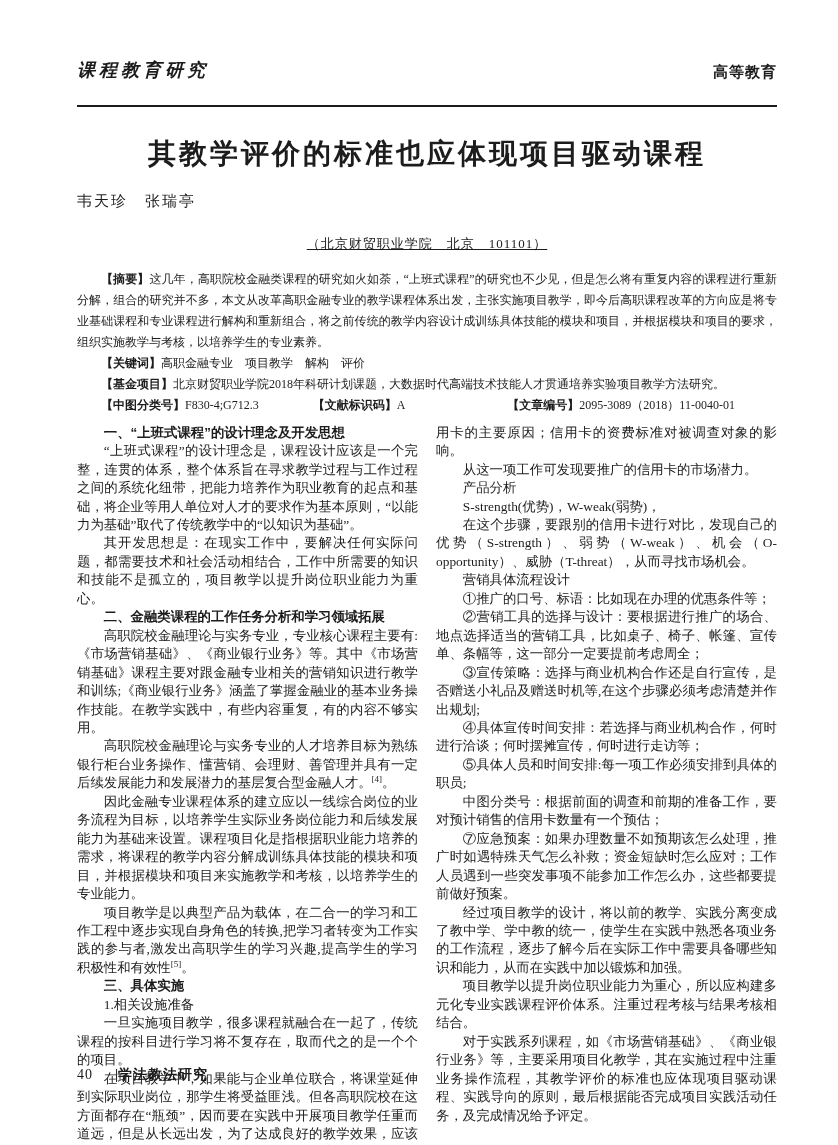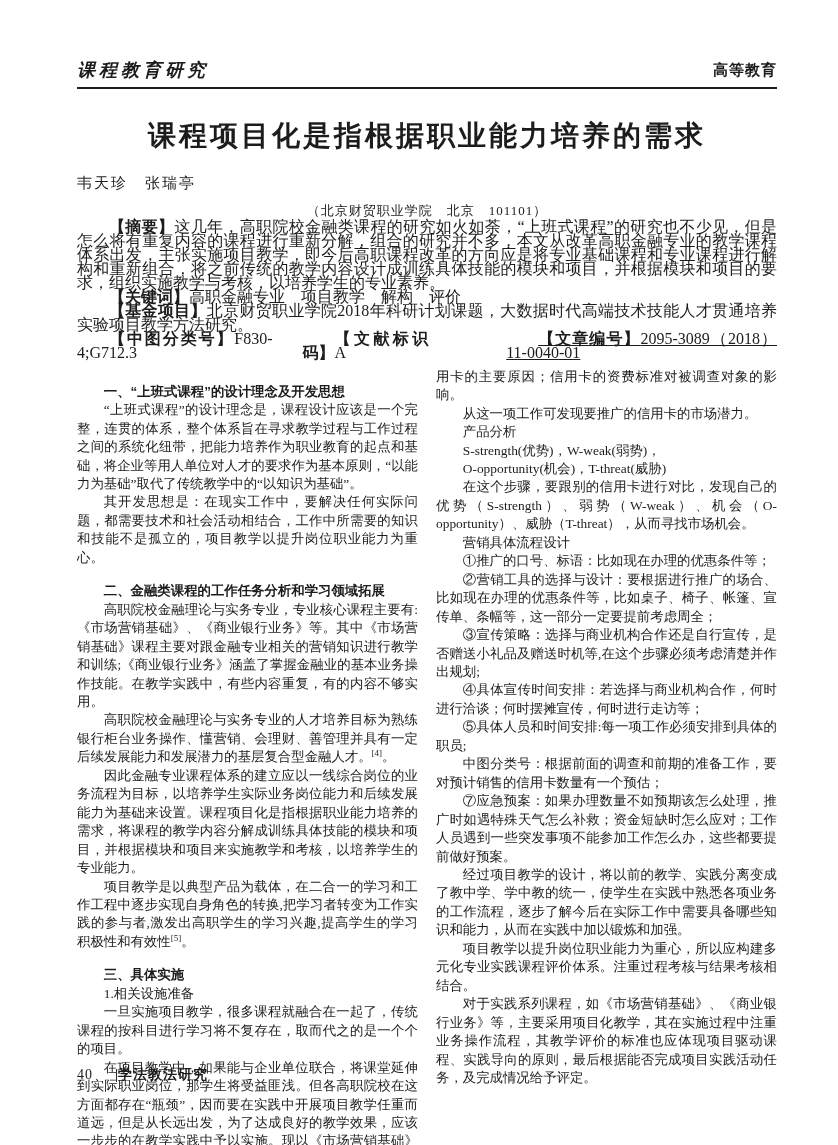--- a/index.html
+++ b/index.html
@@ -16,9 +16,9 @@
   }
   
   .hdr {
-    display: flex; justify-content: space-between; align-items: center;
+    display: flex; justify-content: space-between; align-items: flex-end;
     border-bottom: 2px solid #1c1c1c;
-    padding-bottom: 5px;
+    padding-bottom: 23px;
   }
   .journal-name {
     font-size: 18px; font-weight: 700; font-style: italic;

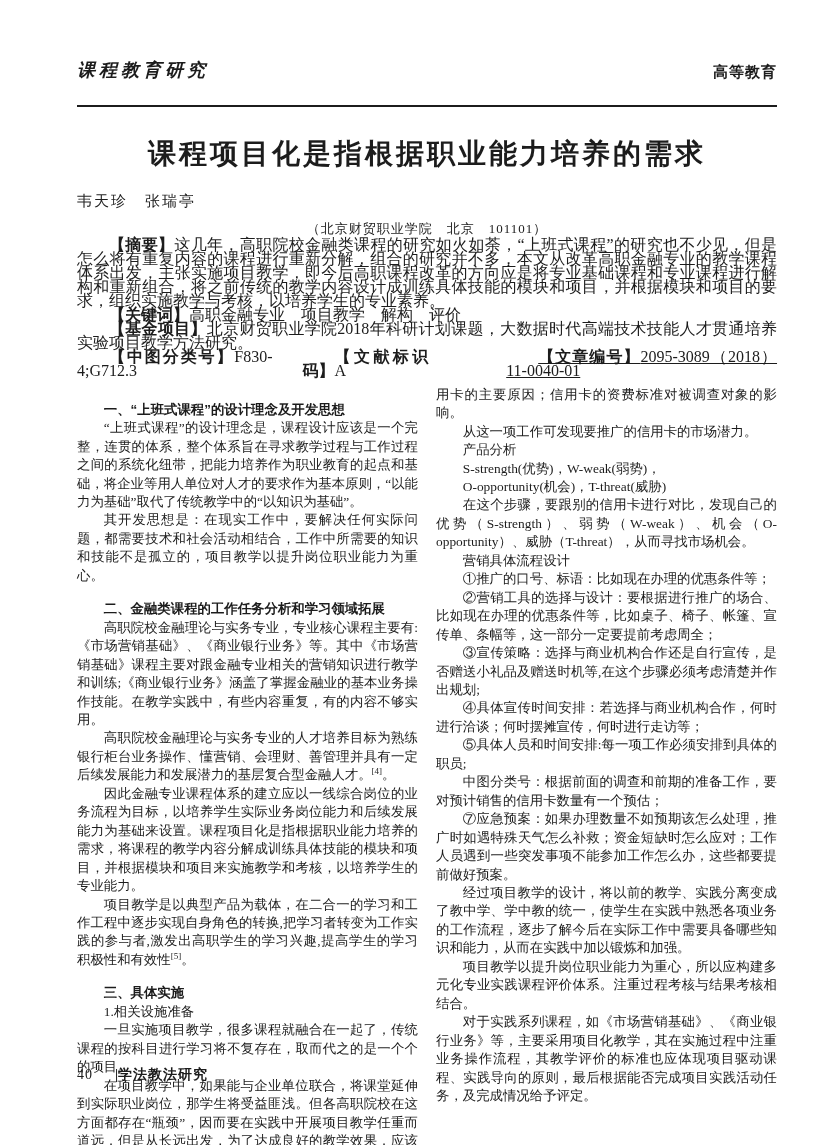--- a/index.html
+++ b/index.html
@@ -97,7 +97,7 @@
     <span class="section-tag">高等教育</span>
   </div>
 
-  <h1 class="art-title">课程项目化是指根据职业能力培养的需求</h1>
+  <h1 class="art-title">其教学评价的标准也应体现项目驱动课程</h1>
   <div class="authors">韦天珍　张瑞亭</div>
   <div class="affil">（北京财贸职业学院　北京　101101）</div>
 

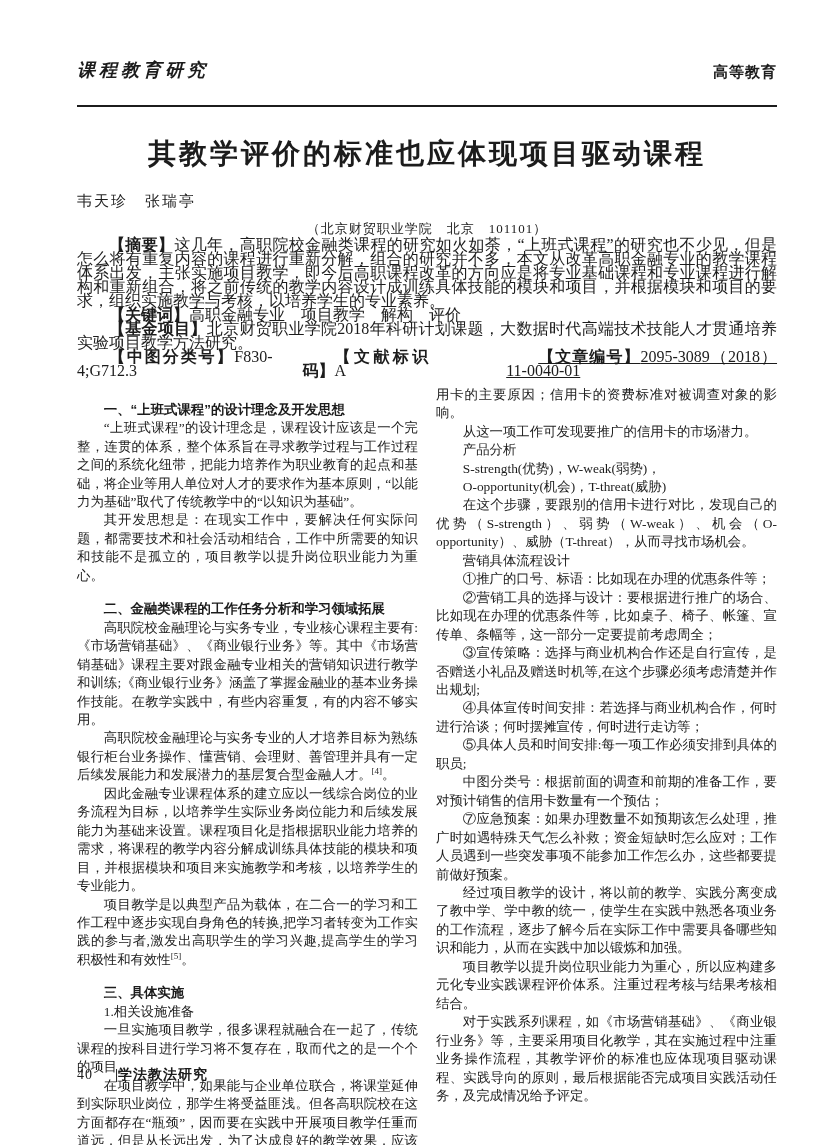--- a/index.html
+++ b/index.html
@@ -40,8 +40,8 @@
     font-size: 15px; letter-spacing: 2px;
   }
   .affil {
-    margin-top: 9px; text-align: center;
-    font-size: 13px; letter-spacing: 1px;
+    margin-top: 24px; text-align: center;
+    font-size: 13px; letter-spacing: 1px; text-decoration: underline;
   }
   
   .meta { font-size: 16px; line-height: 14px; }

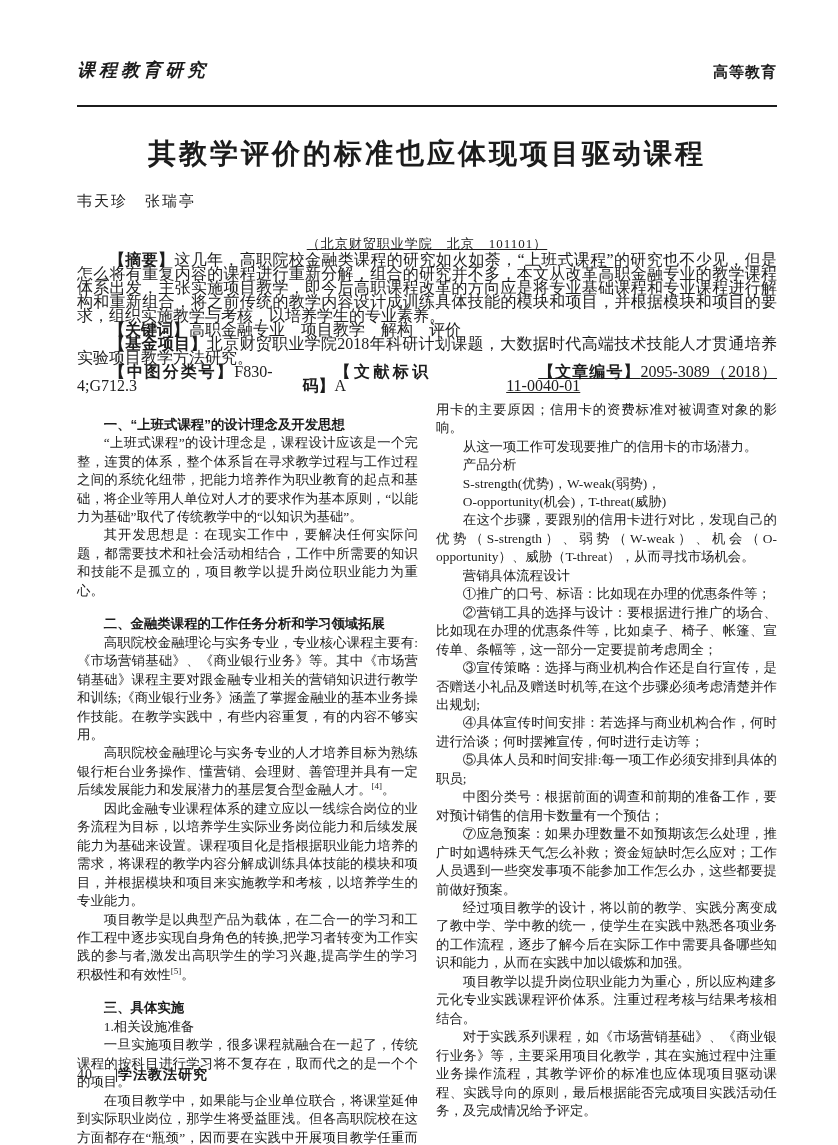--- a/index.html
+++ b/index.html
@@ -44,7 +44,7 @@
     font-size: 13px; letter-spacing: 1px; text-decoration: underline;
   }
   
-  .meta { font-size: 16px; line-height: 14px; }
+  .meta { margin-top: 16px; font-size: 12px; line-height: 21px; }
   .meta p { margin: 0; text-align: justify; }
   .meta .indent { text-indent: 2em; }
   .meta-label {

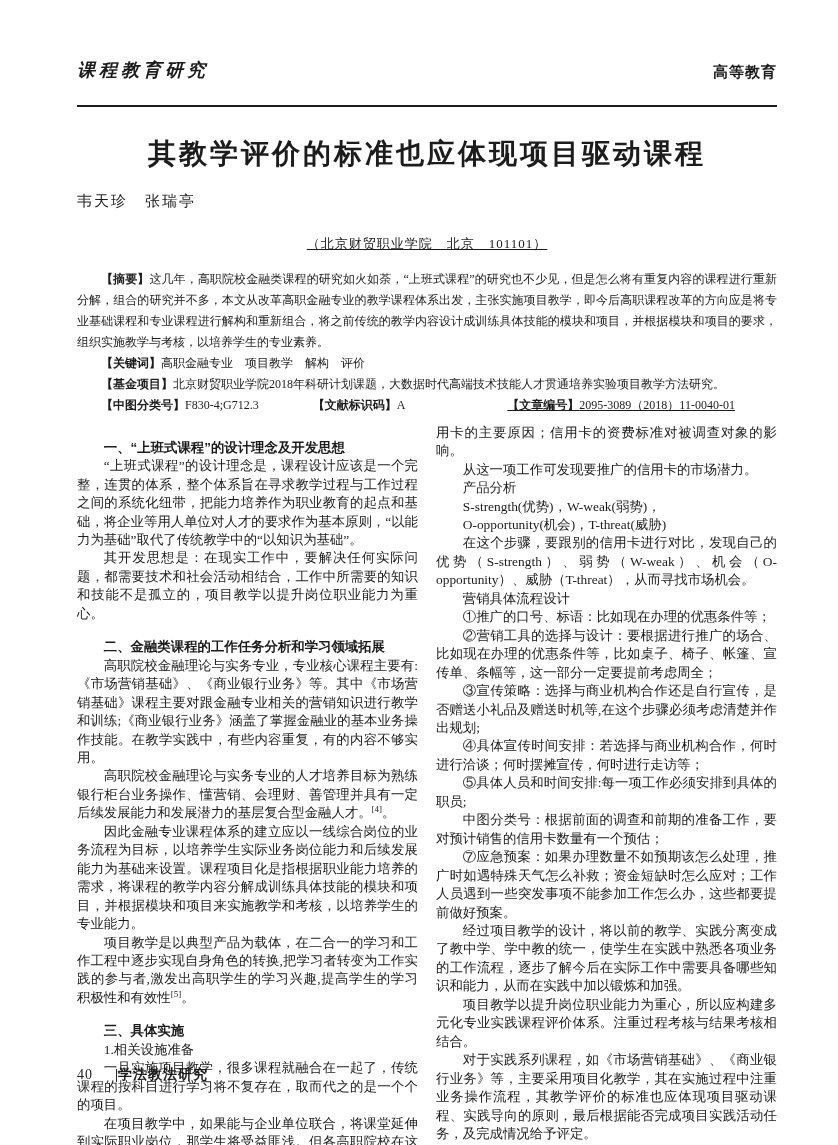--- a/index.html
+++ b/index.html
@@ -53,7 +53,7 @@
   }
   .meta-triple { display: flex; text-indent: 2em; }
   .meta-triple .grp2 { margin-left: 30px; }
-  .meta-triple .grp3 { margin-left: 78px; text-decoration: underline; }
+  .meta-triple .grp3 { margin-left: 78px; }
   
   .cols {
     margin-top: 8px;

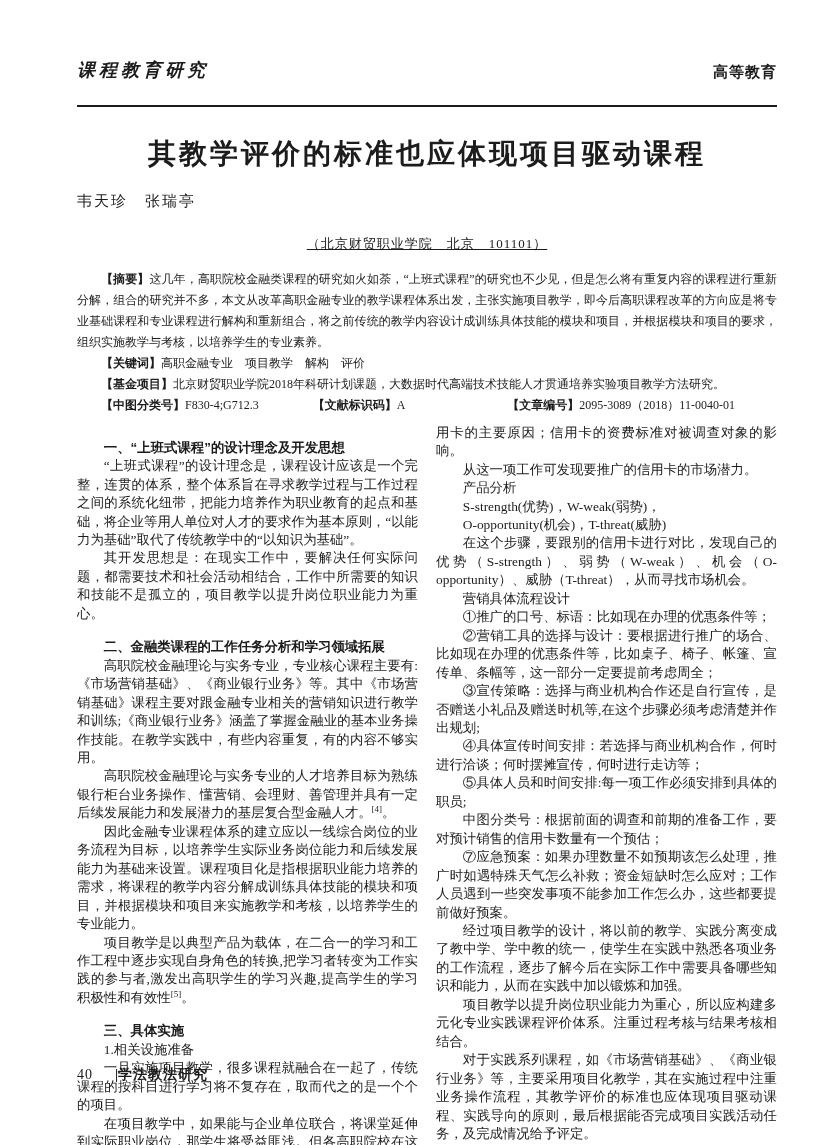--- a/index.html
+++ b/index.html
@@ -69,7 +69,6 @@
   .t-h, .t-b {
     font-weight: 700;
     font-family: "Liberation Sans", "DejaVu Sans", sans-serif;
-    margin-top: 15px;
   }
   .t-cont { text-indent: 0; }
   sup { font-size: 9px; line-height: 0; }

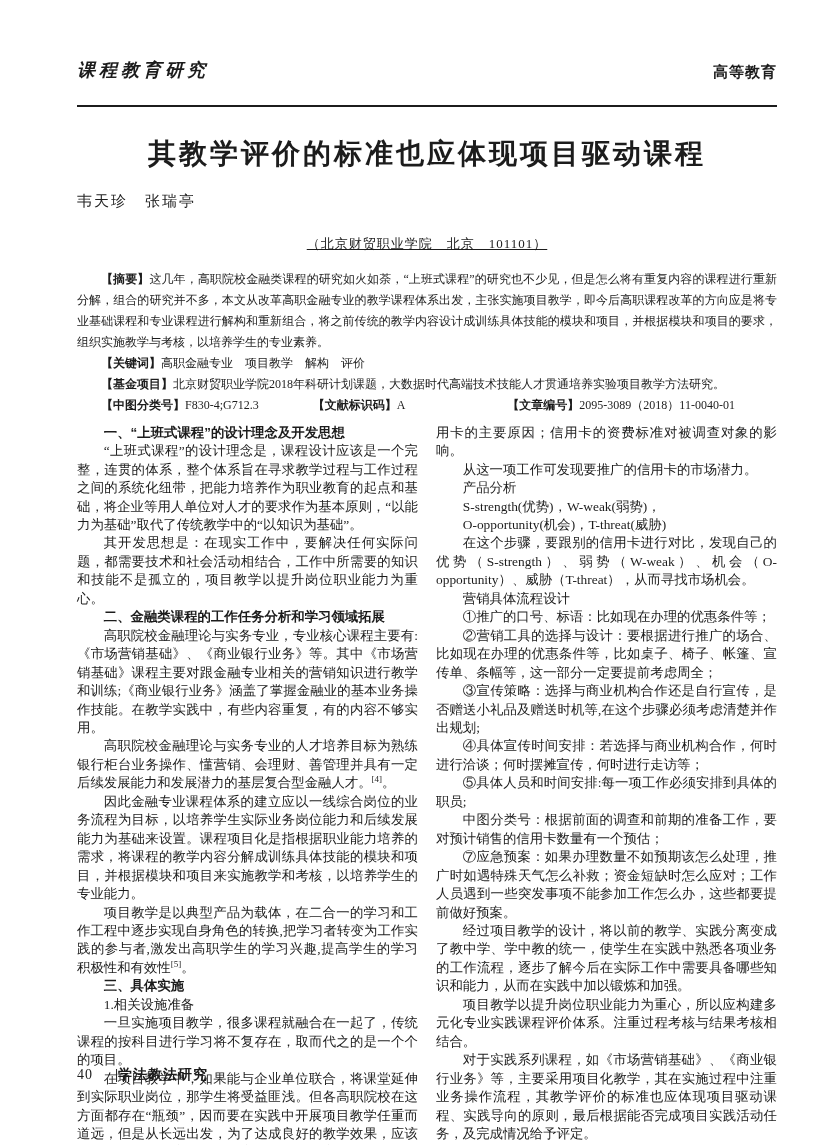--- a/index.html
+++ b/index.html
@@ -137,7 +137,6 @@
         <p class="para t-p">从这一项工作可发现要推广的信用卡的市场潜力。</p>
         <p class="para t-p">产品分析</p>
         <p class="para t-p">S-strength(优势)，W-weak(弱势)，</p>
-        <p class="para t-p">O-opportunity(机会)，T-threat(威胁)</p>
         <p class="para t-p">在这个步骤，要跟别的信用卡进行对比，发现自己的优势（S-strength）、弱势（W-weak）、机会（O-opportunity）、威胁（T-threat），从而寻找市场机会。</p>
         <p class="para t-p">营销具体流程设计</p>
         <p class="para t-p">①推广的口号、标语：比如现在办理的优惠条件等；</p>

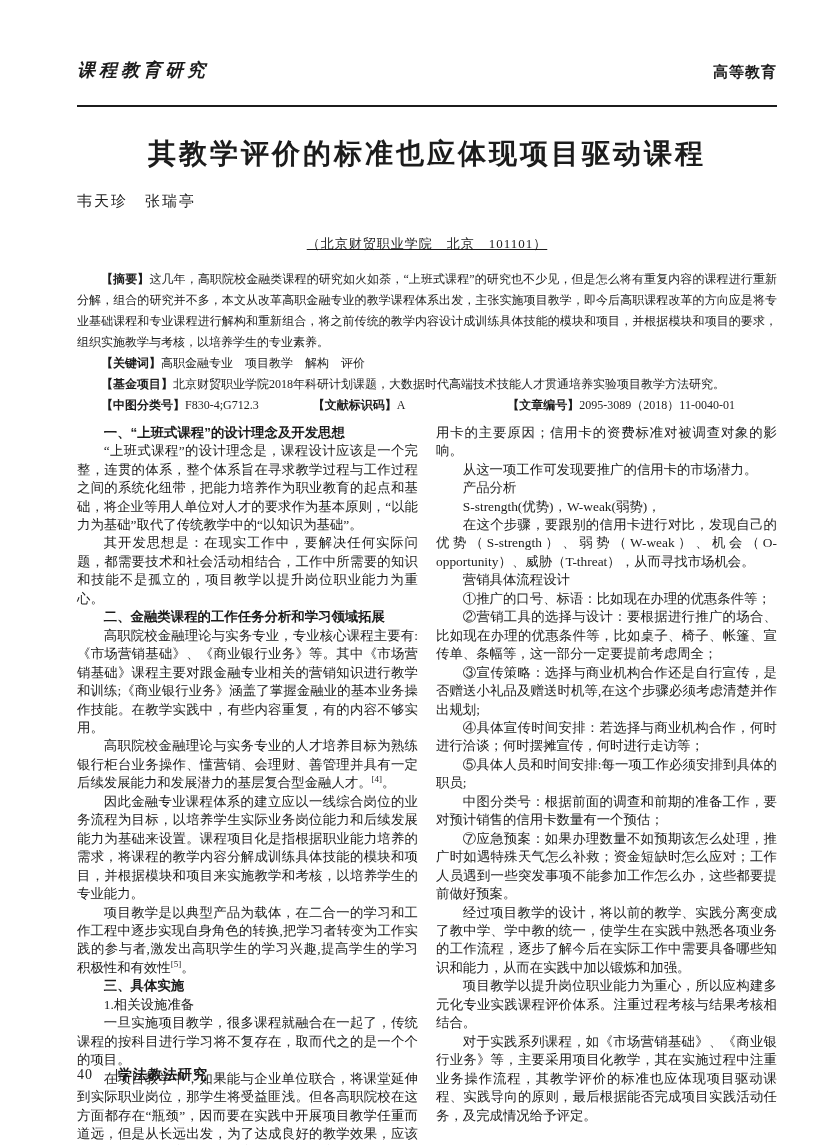--- a/index.html
+++ b/index.html
@@ -140,7 +140,7 @@
         <p class="para t-p">在这个步骤，要跟别的信用卡进行对比，发现自己的优势（S-strength）、弱势（W-weak）、机会（O-opportunity）、威胁（T-threat），从而寻找市场机会。</p>
         <p class="para t-p">营销具体流程设计</p>
         <p class="para t-p">①推广的口号、标语：比如现在办理的优惠条件等；</p>
-        <p class="para t-p">②营销工具的选择与设计：要根据进行推广的场合、比如现在办理的优惠条件等，比如桌子、椅子、帐篷、宣传单、条幅等，这一部分一定要提前考虑周全；</p>
+        <p class="para t-p">②营销工具的选择与设计：要根据进行推广的场合、地点选择适当的营销工具，比如桌子、椅子、帐篷、宣传单、条幅等，这一部分一定要提前考虑周全；</p>
         <p class="para t-p">③宣传策略：选择与商业机构合作还是自行宣传，是否赠送小礼品及赠送时机等,在这个步骤必须考虑清楚并作出规划;</p>
         <p class="para t-p">④具体宣传时间安排：若选择与商业机构合作，何时进行洽谈；何时摆摊宣传，何时进行走访等；</p>
         <p class="para t-p">⑤具体人员和时间安排:每一项工作必须安排到具体的职员;</p>

